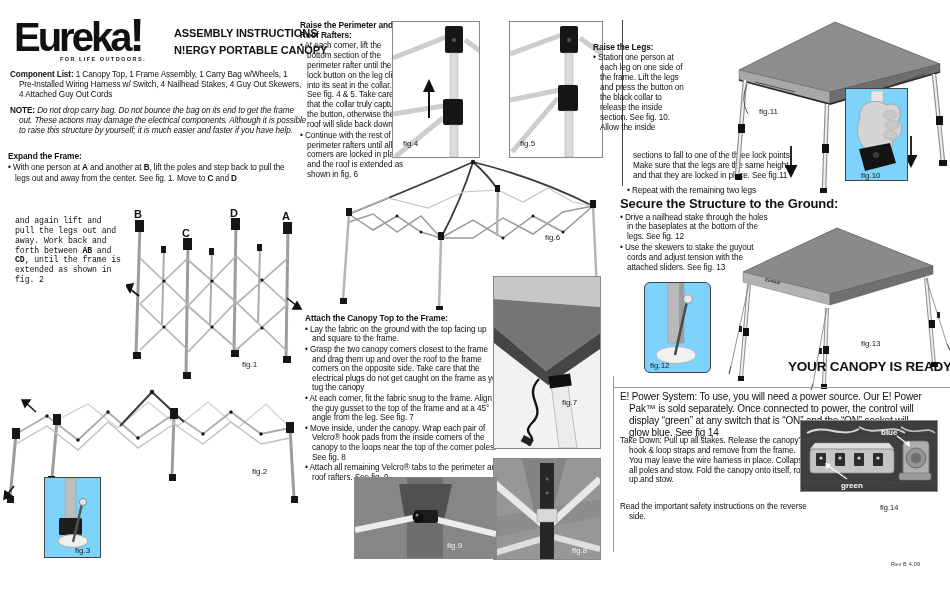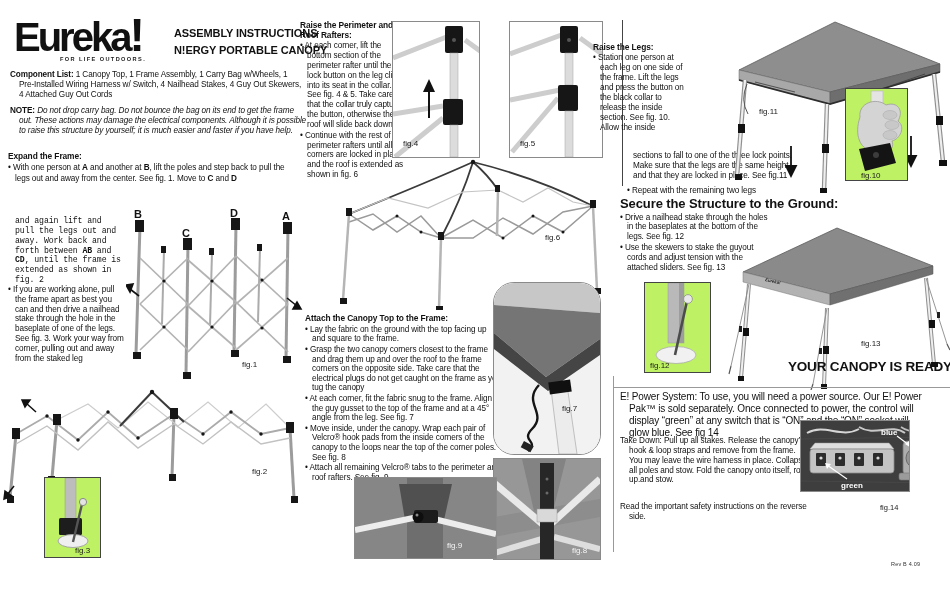--- a/index.html
+++ b/index.html
@@ -19,7 +19,7 @@
   .doctitle{font-size:11px;font-weight:bold;line-height:1.55;letter-spacing:-0.1px;}
   
   .figbox{border:1px solid #8a8a8a;background:#fff;box-sizing:border-box;overflow:hidden;}
-  .insetbox{border:1.5px solid #444;background:#bef264;box-sizing:border-box;overflow:hidden;}
+  .insetbox{border:1.5px solid #444;background:#7dd3fc;box-sizing:border-box;overflow:hidden;}
   svg text{font-family:"Liberation Sans",sans-serif;}
   .figletter{font-size:11px;font-weight:bold;fill:#111;}
   .figcap{font-size:8px;fill:#1a1a1a;}

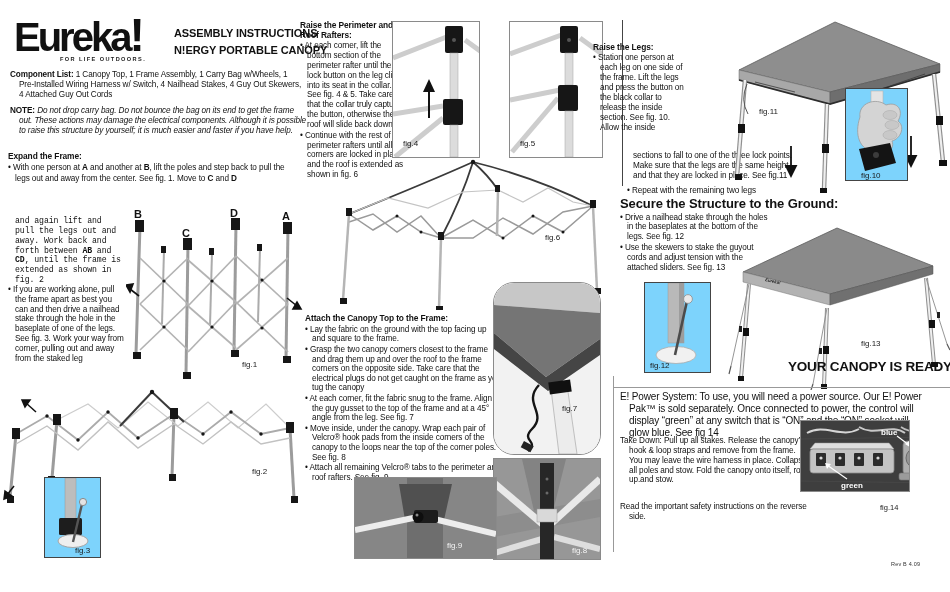--- a/index.html
+++ b/index.html
@@ -50,7 +50,6 @@
 </div>
 <div class="abs txt" style="left:8px;top:216px;width:116px;">
   <div style="padding-left:7px;font-family:Liberation Mono, monospace;">and again lift and pull the legs out and away. Work back and forth between <b>AB</b> and <b>CD</b>, until the frame is extended as shown in fig. 2</div>
-  <div class="bul">If you are working alone, pull the frame apart as best you can and then drive a nailhead stake through the hole in the baseplate of one of the legs. See fig. 3. Work your way from corner, pulling out and away from the staked leg</div>
 </div>
 
 <svg class="abs" style="left:126px;top:206px;" width="180" height="180" viewBox="0 0 180 180">

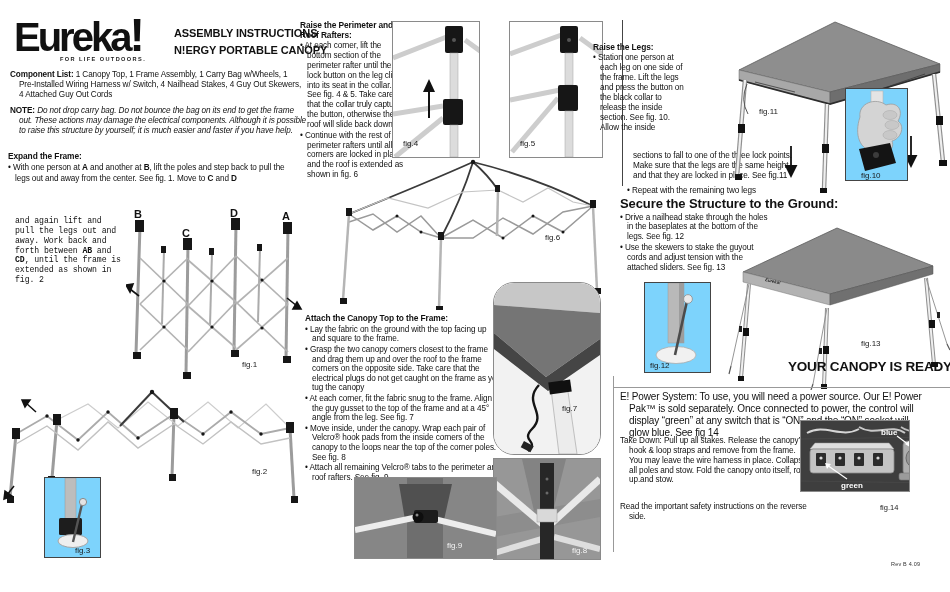--- a/index.html
+++ b/index.html
@@ -373,7 +373,7 @@
   <div class="bul" style="width:128px;">Use the skewers to stake the guyout cords and adjust tension with the attached sliders. See fig. 13</div>
 </div>
 
-<div class="abs insetbox" style="left:644px;top:282px;width:67px;height:91px;">
+<div class="abs insetbox" style="left:644px;top:282px;width:67px;height:91px;border-radius:6px;">
   <svg width="65" height="89" viewBox="0 0 65 89">
     <rect x="23" y="0" width="16" height="60" fill="#b9b9b9" stroke="#9a9a9a" stroke-width="0.5"></rect>
     <rect x="34" y="0" width="5" height="60" fill="#9d9d9d"></rect>

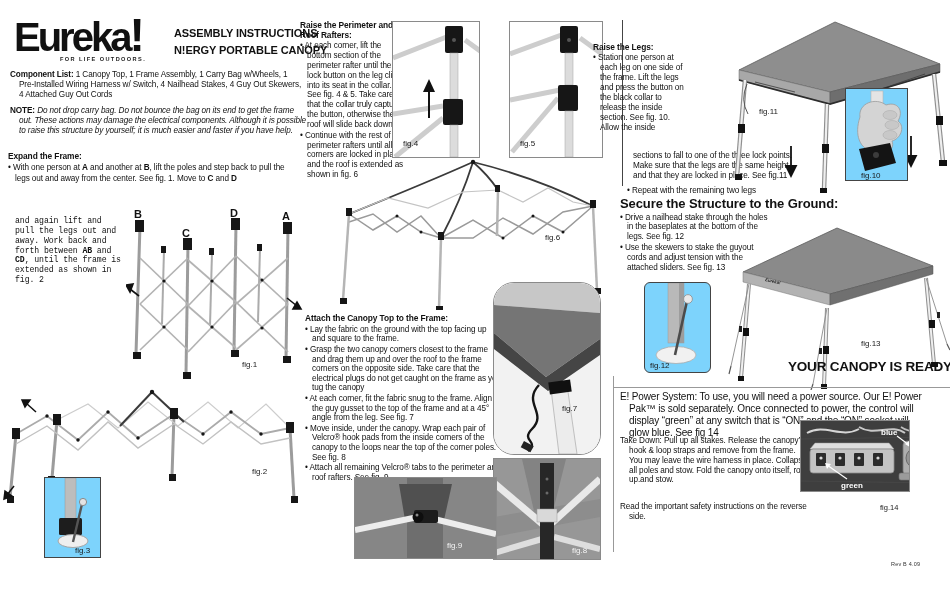--- a/index.html
+++ b/index.html
@@ -256,7 +256,7 @@
   <div class="bul">Attach all remaining Velcro® tabs to the perimeter and roof rafters. See fig. 9</div>
 </div>
 
-<div class="abs figbox" style="left:493px;top:282px;width:108px;height:173px;border-radius:21px;">
+<div class="abs figbox" style="left:493px;top:276px;width:108px;height:173px;">
   <svg width="106" height="171" viewBox="0 0 106 171">
     <rect width="106" height="171" fill="#f2f2f2"></rect>
     <polygon points="0,0 106,0 106,30 0,22" fill="#c7c7c7"></polygon>

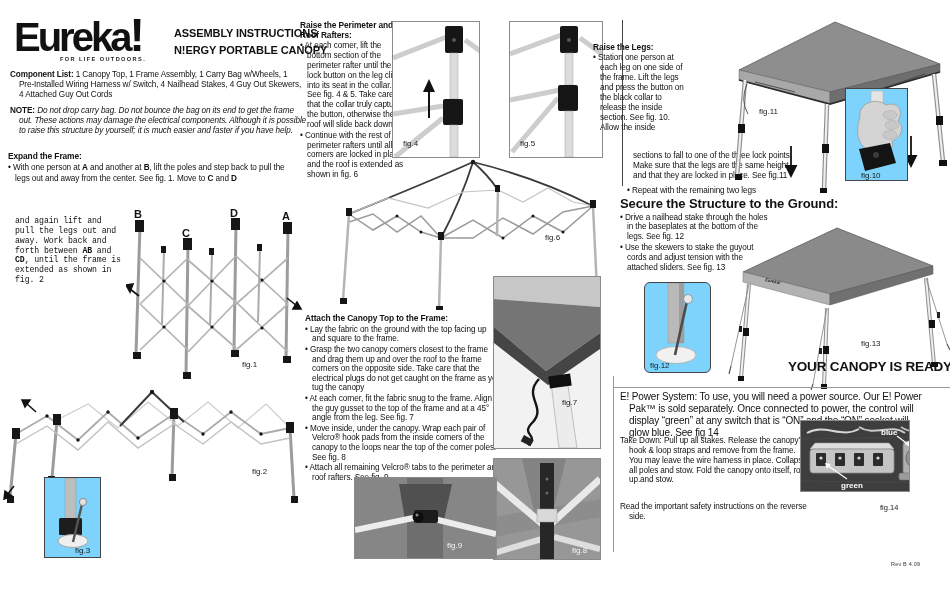--- a/index.html
+++ b/index.html
@@ -432,7 +432,7 @@
 <div class="abs txt hang" style="left:620px;top:436px;width:180px;">Take Down: Pull up all stakes. Release the canopy’s hook &amp; loop straps and remove from the frame. You may leave the wire harness in place. Collapse all poles and stow. Fold the canopy onto itself, roll up.and stow.</div>
 <div class="abs txt hang" style="left:620px;top:502px;width:190px;">Read the important safety instructions on the reverse side.</div>
 
-<div class="abs figbox" style="left:800px;top:420px;width:110px;height:72px;">
+<div class="abs figbox" style="left:800px;top:420px;width:138px;height:72px;">
   <svg width="136" height="70" viewBox="0 0 136 70">
     <rect width="136" height="70" fill="#3e3e3e"></rect>
     <g stroke="#474747" stroke-width="1">

